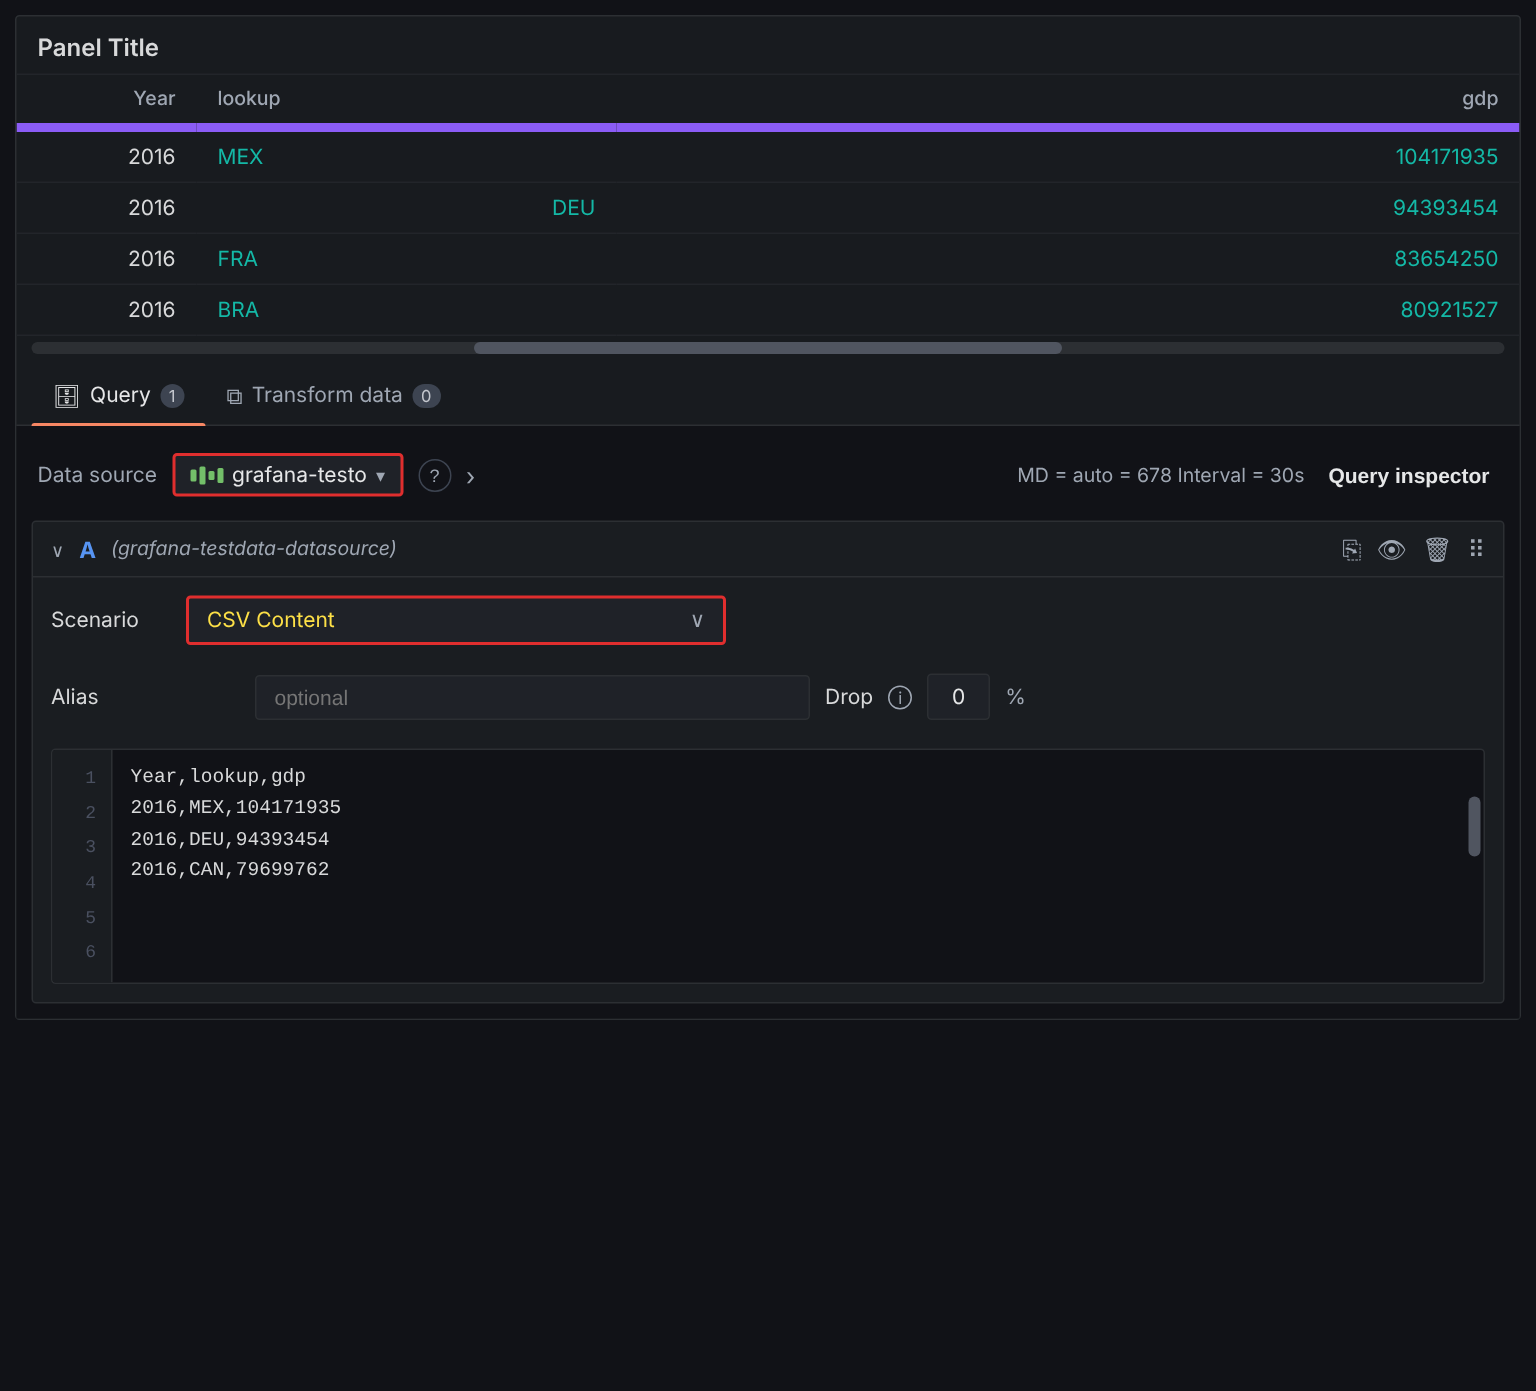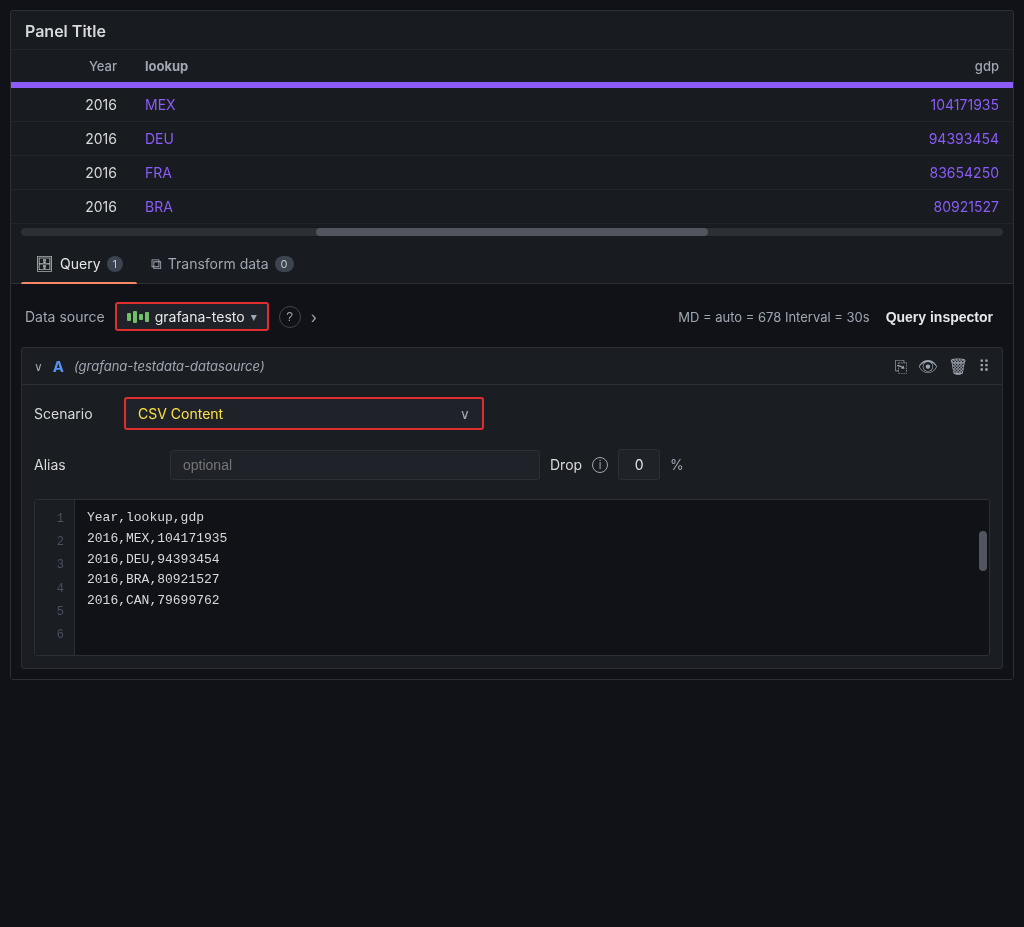--- a/index.html
+++ b/index.html
@@ -41,7 +41,7 @@
       border-bottom: 6px solid #8b5cf6;
     }
     .data-table th:first-child { text-align: right; width: 120px; }
-    .data-table th:nth-child(2) { text-align: left; width: 280px; font-weight: bold; }
+    .data-table th:nth-child(2) { text-align: left; width: 280px; }
     .data-table th:nth-child(3) { }
     .data-table td {
       padding: 8px 14px;

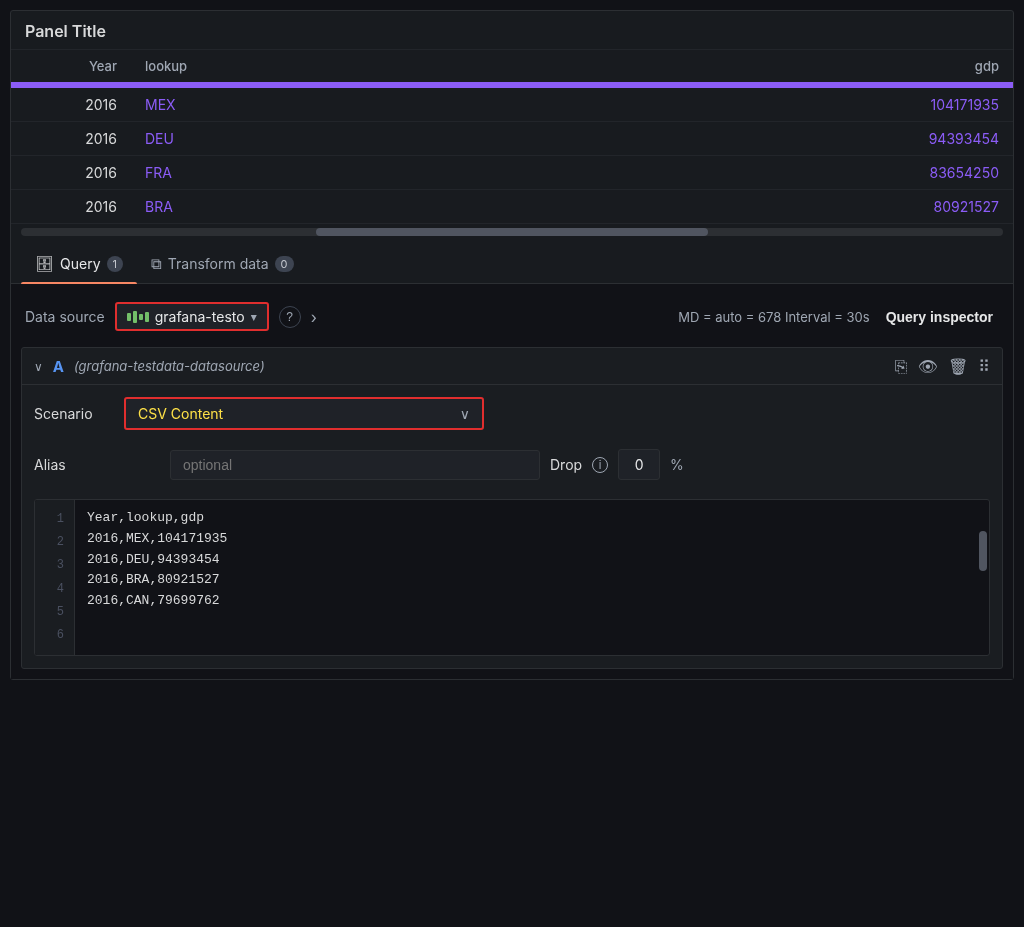--- a/index.html
+++ b/index.html
@@ -46,7 +46,7 @@
     .data-table td {
       padding: 8px 14px;
       border-bottom: 1px solid #22252a;
-      color: #8b5cf6;
+      color: #14b8a6;
     }
     .data-table td:first-child { text-align: right; color: #d8d9da; }
     .data-table td:nth-child(2) { text-align: left; }

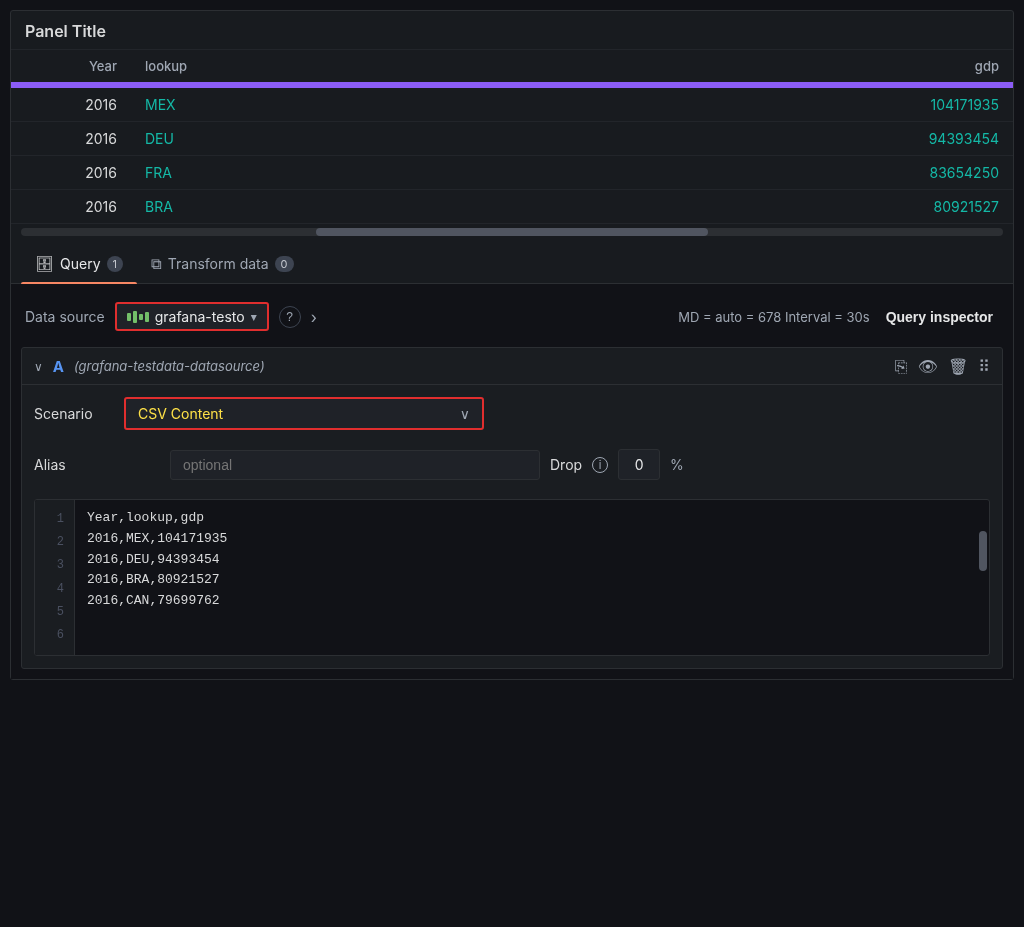--- a/index.html
+++ b/index.html
@@ -368,7 +368,7 @@
           </tr>
           <tr>
             <td>2016</td>
-            <td style="text-align: left;">DEU</td>
+            <td style="text-align: right;">DEU</td>
             <td>94393454</td>
           </tr>
           <tr>

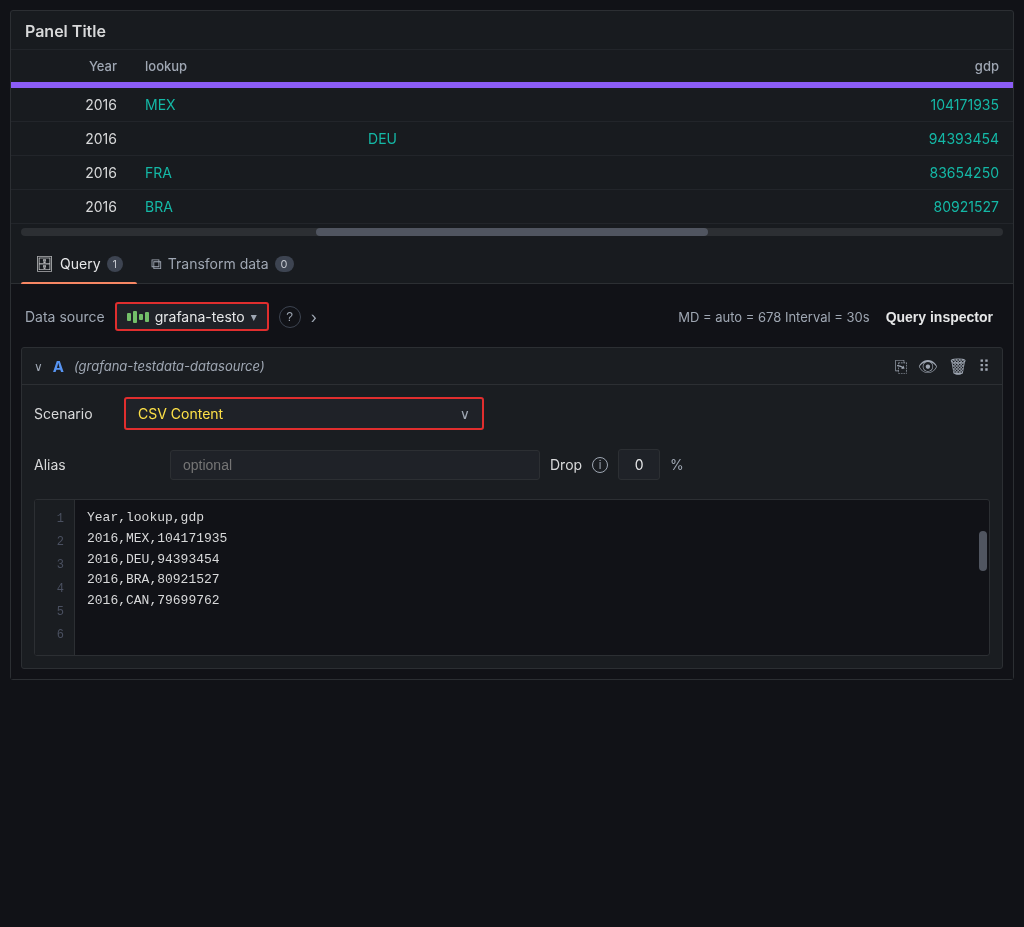--- a/index.html
+++ b/index.html
@@ -467,7 +467,6 @@
               <div class="csv-line">Year,lookup,gdp</div>
               <div class="csv-line">2016,MEX,104171935</div>
               <div class="csv-line">2016,DEU,94393454</div>
-              <div class="csv-line">2016,BRA,80921527</div>
               <div class="csv-line">2016,CAN,79699762</div>
             </div>
           <div class="scrollbar-vert"></div>

